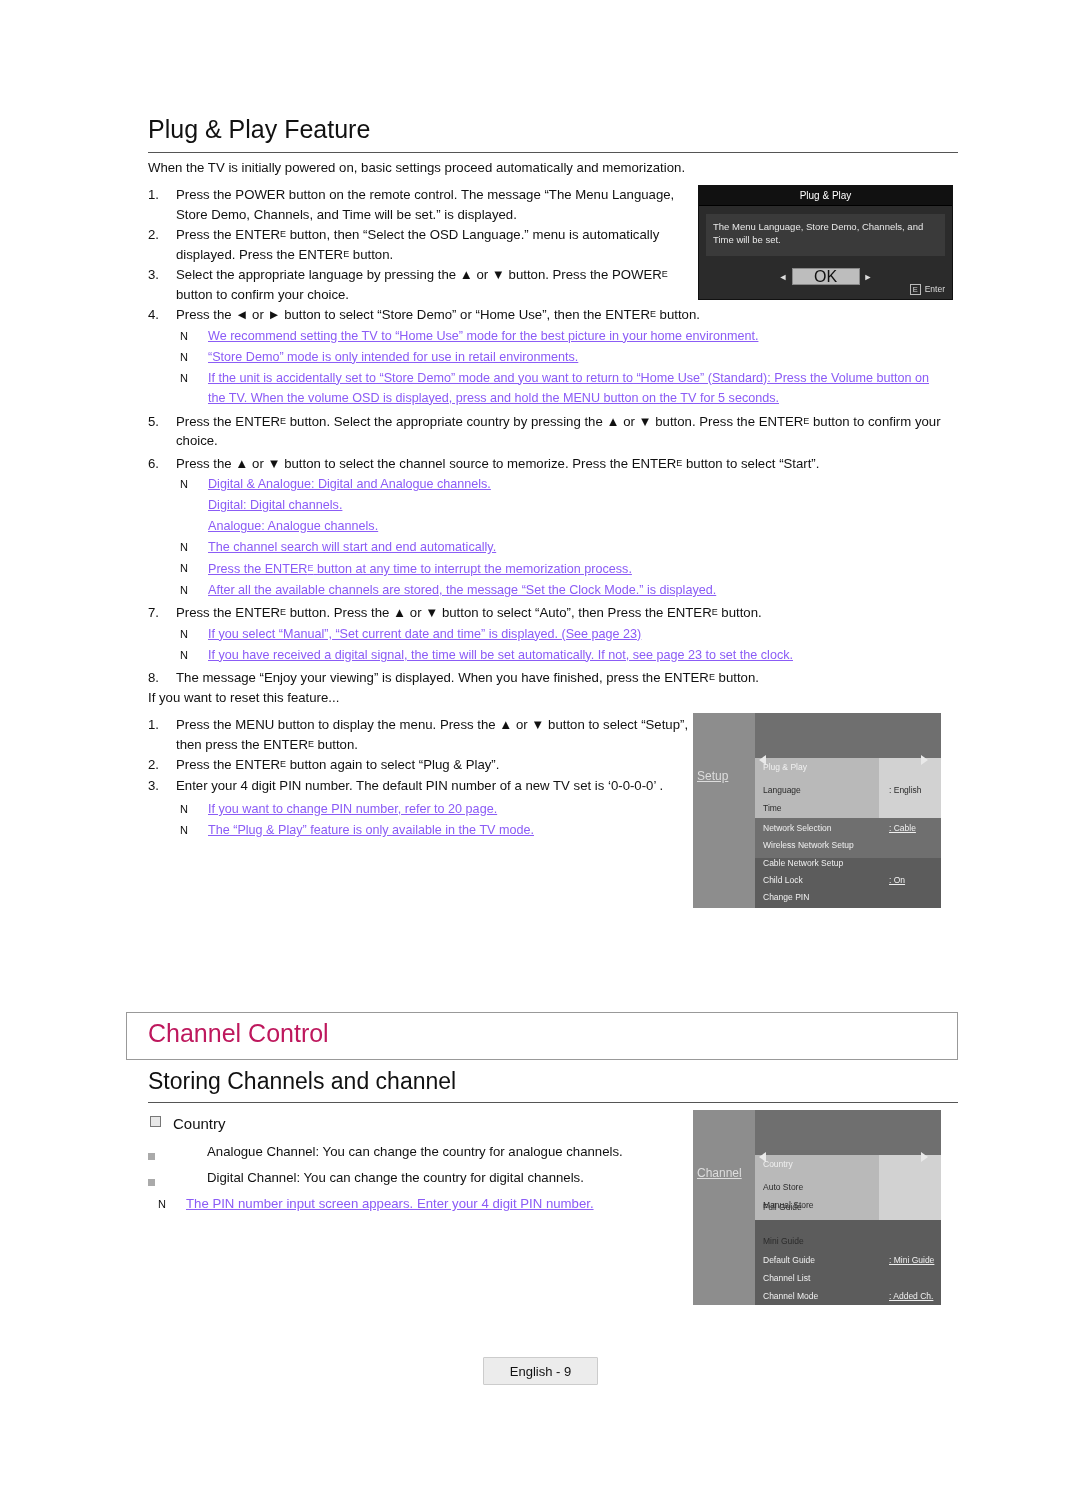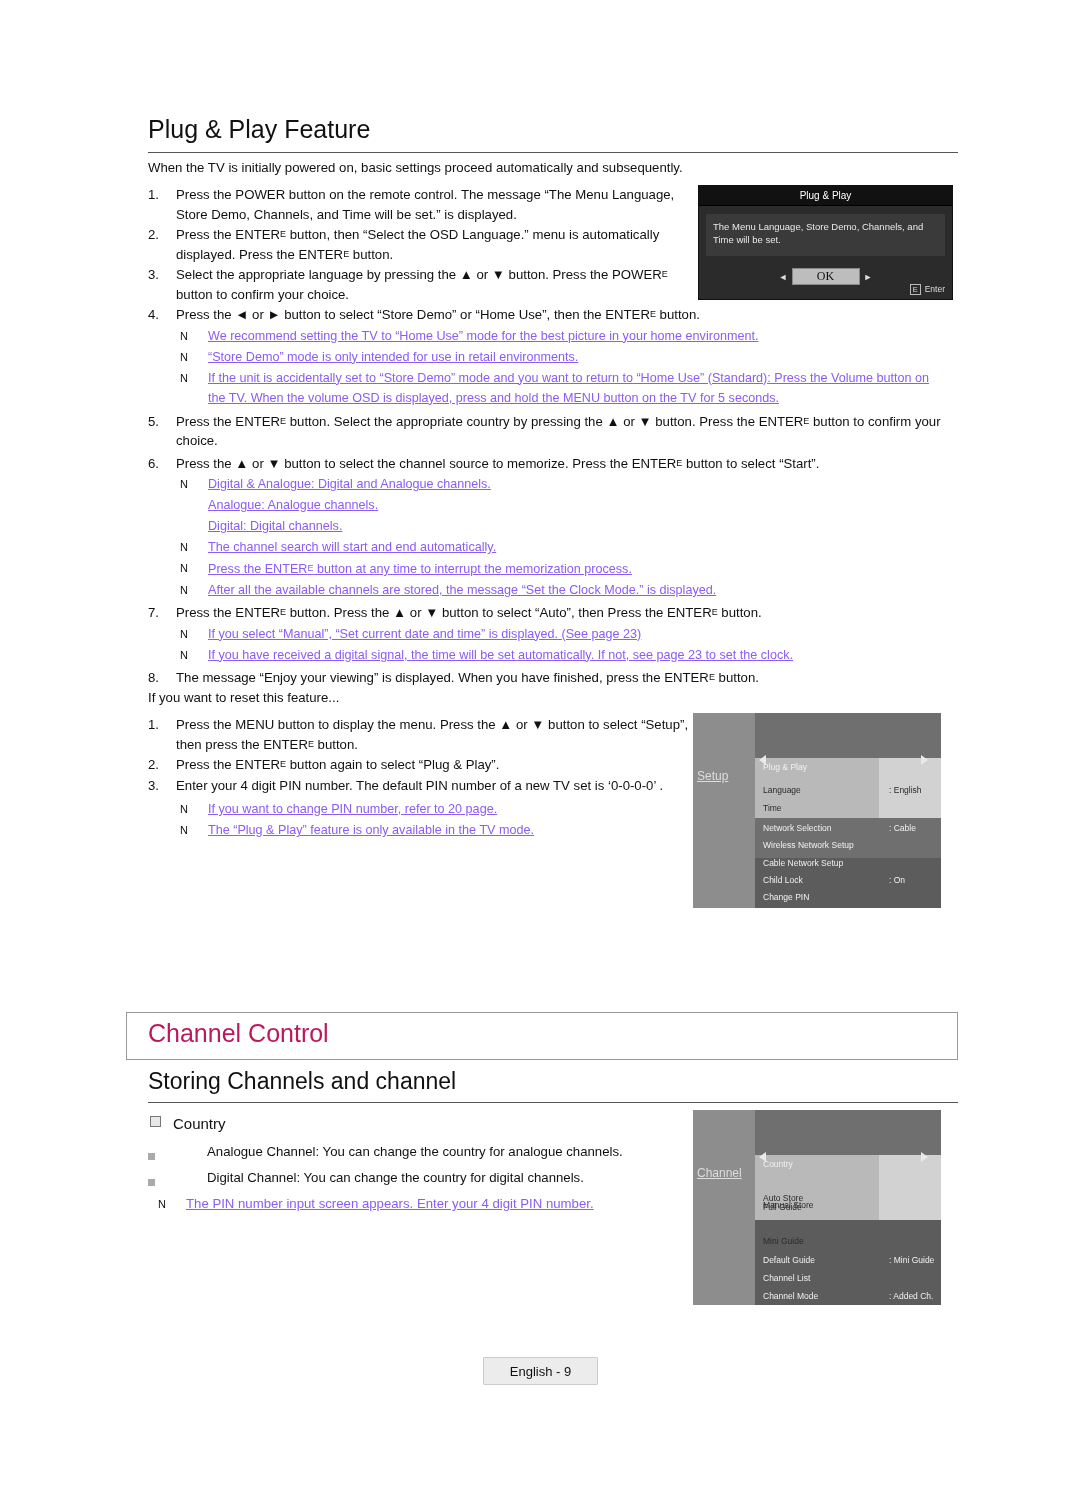--- a/index.html
+++ b/index.html
@@ -151,7 +151,7 @@
 
   <div class="h-plugplay">Plug &amp; Play Feature</div>
 
-  <div class="intro">When the TV is initially powered on, basic settings proceed automatically and subsequently.</div>
+  <div class="intro">When the TV is initially powered on, basic settings proceed automatically and memorization.</div>
 
   <div class="steps">
 

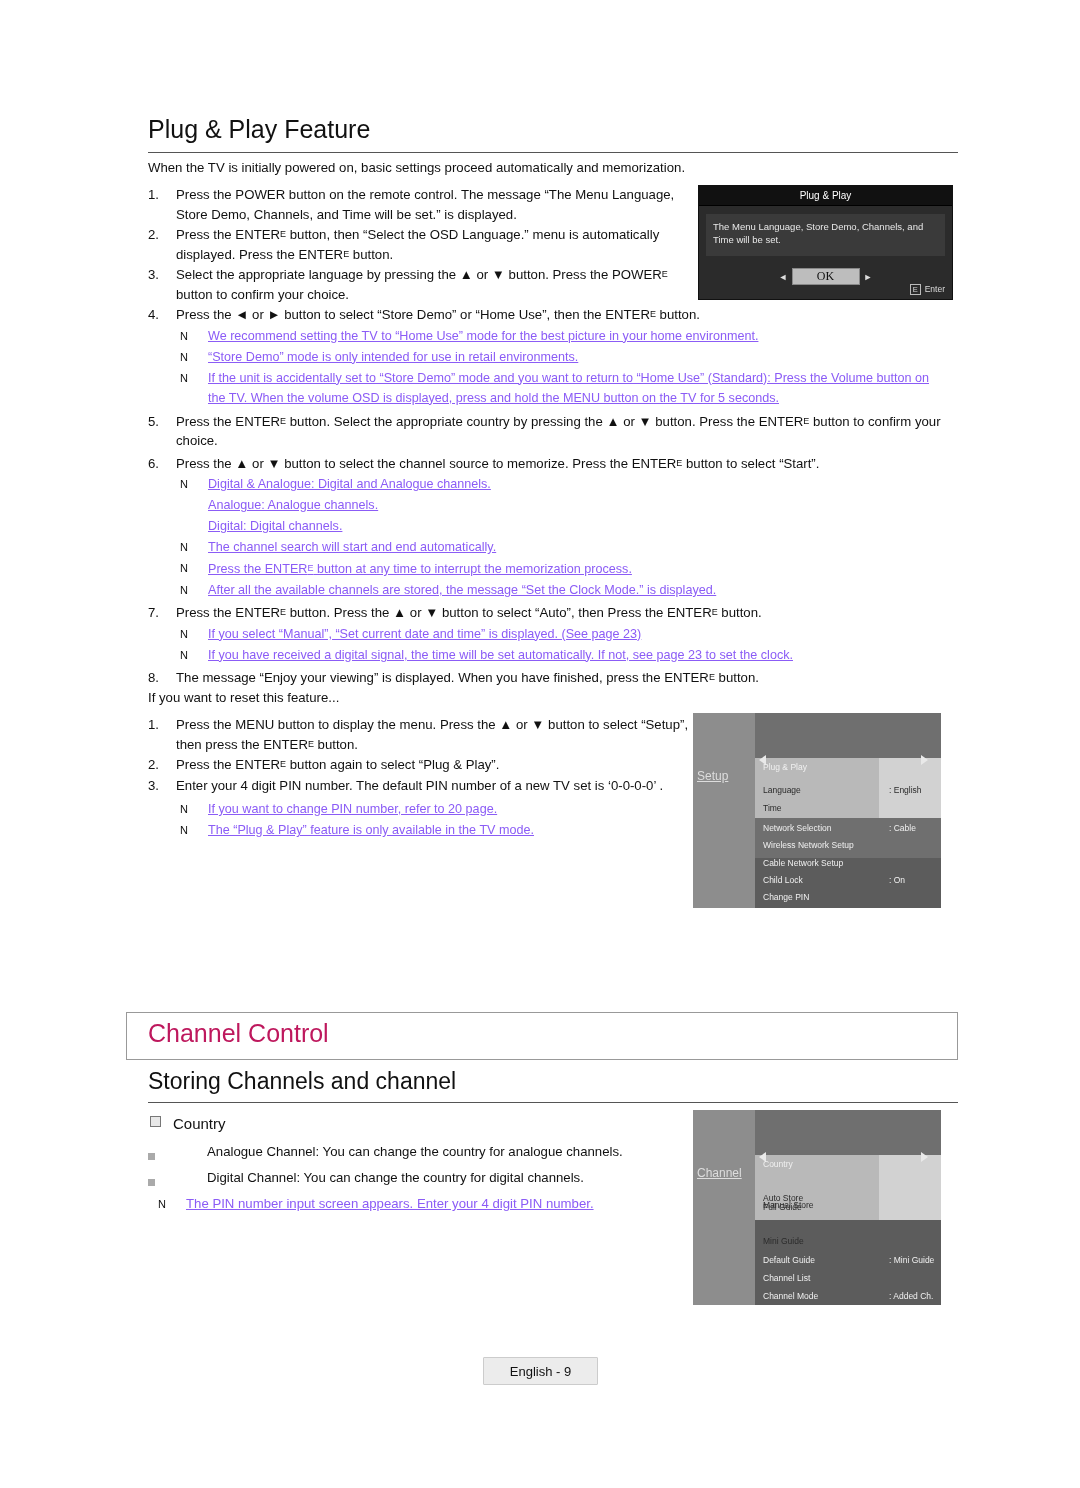--- a/index.html
+++ b/index.html
@@ -90,10 +90,9 @@
     margin-top:12px; display:flex; align-items:center; justify-content:center;
   }
   .osd1 .ok {
-    background:#bdbdbd; color:#111; font-size:12px; width:66px; height:15px;
+    background:#bdbdbd; color:#111; font-size:16px; width:66px; height:15px;
     display:flex; align-items:center; justify-content:center;
     border:1px solid #888;
-    font-family:Liberation Serif, serif;
   }
   .osd1 .arrowL, .osd1 .arrowR { color:#ddd; font-size:9px; padding:0 4px; }
   .osd1 .foot {

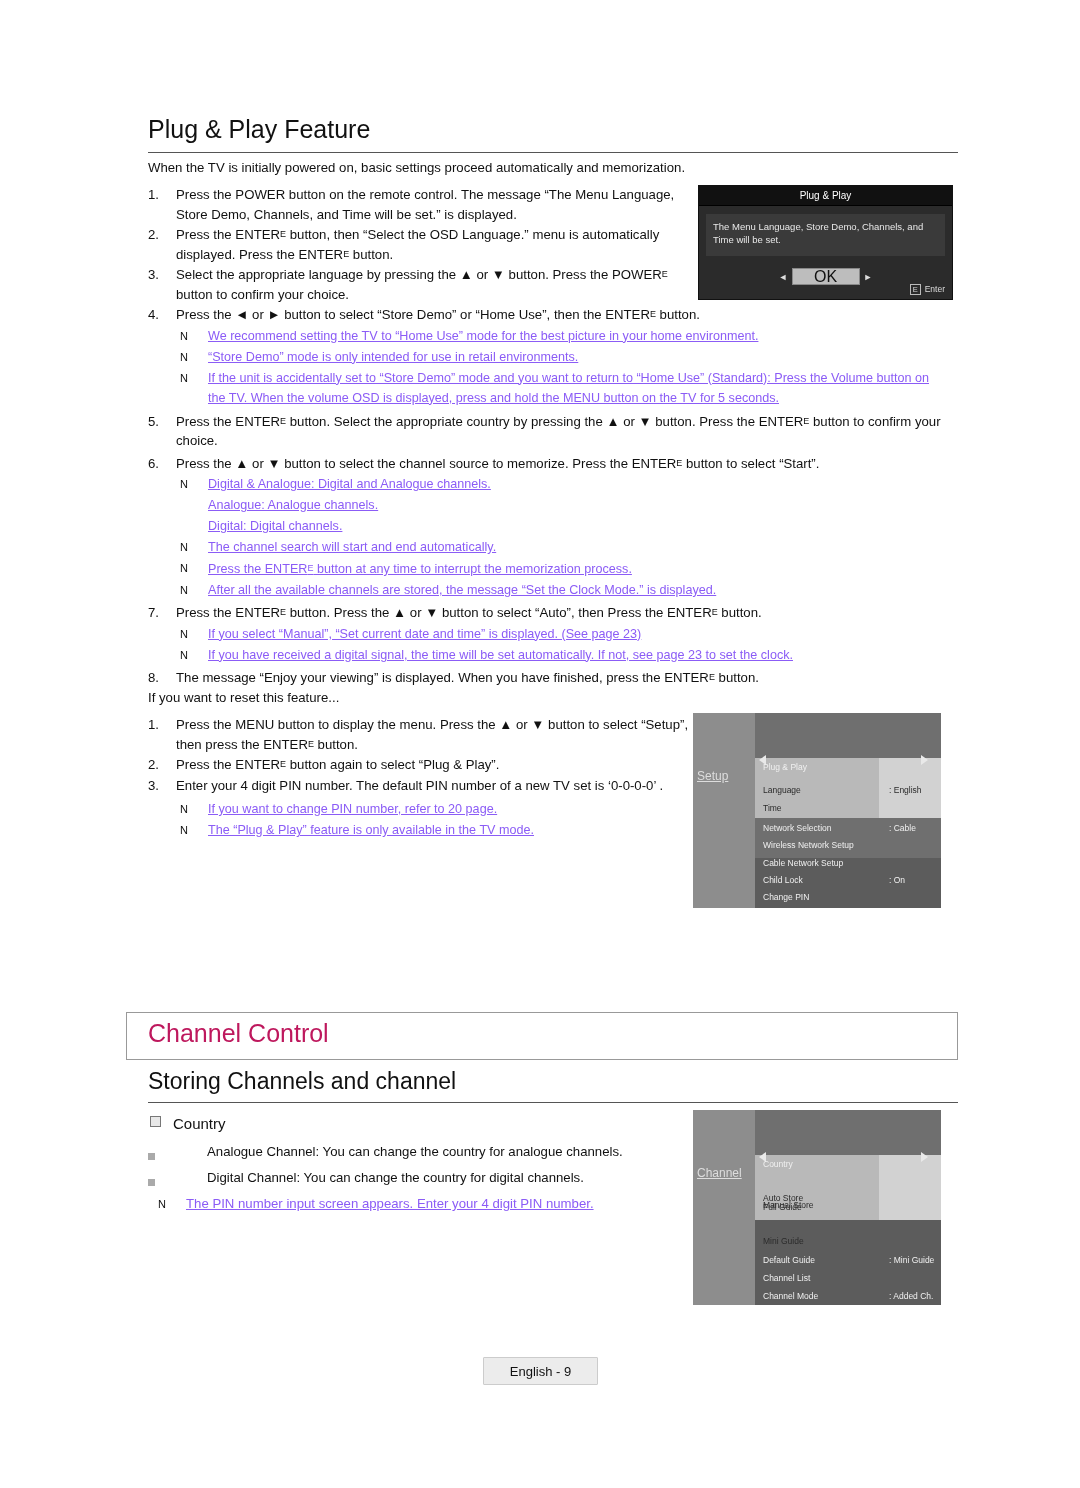--- a/index.html
+++ b/index.html
@@ -213,11 +213,11 @@
     </div>
     <div class="note">
       <div class="nmark"></div>
+      <div class="ntxt">Digital: Digital channels.</div>
+    </div>
+    <div class="note">
+      <div class="nmark"></div>
       <div class="ntxt">Analogue: Analogue channels.</div>
-    </div>
-    <div class="note">
-      <div class="nmark"></div>
-      <div class="ntxt">Digital: Digital channels.</div>
     </div>
     <div class="note">
       <div class="nmark">N</div>

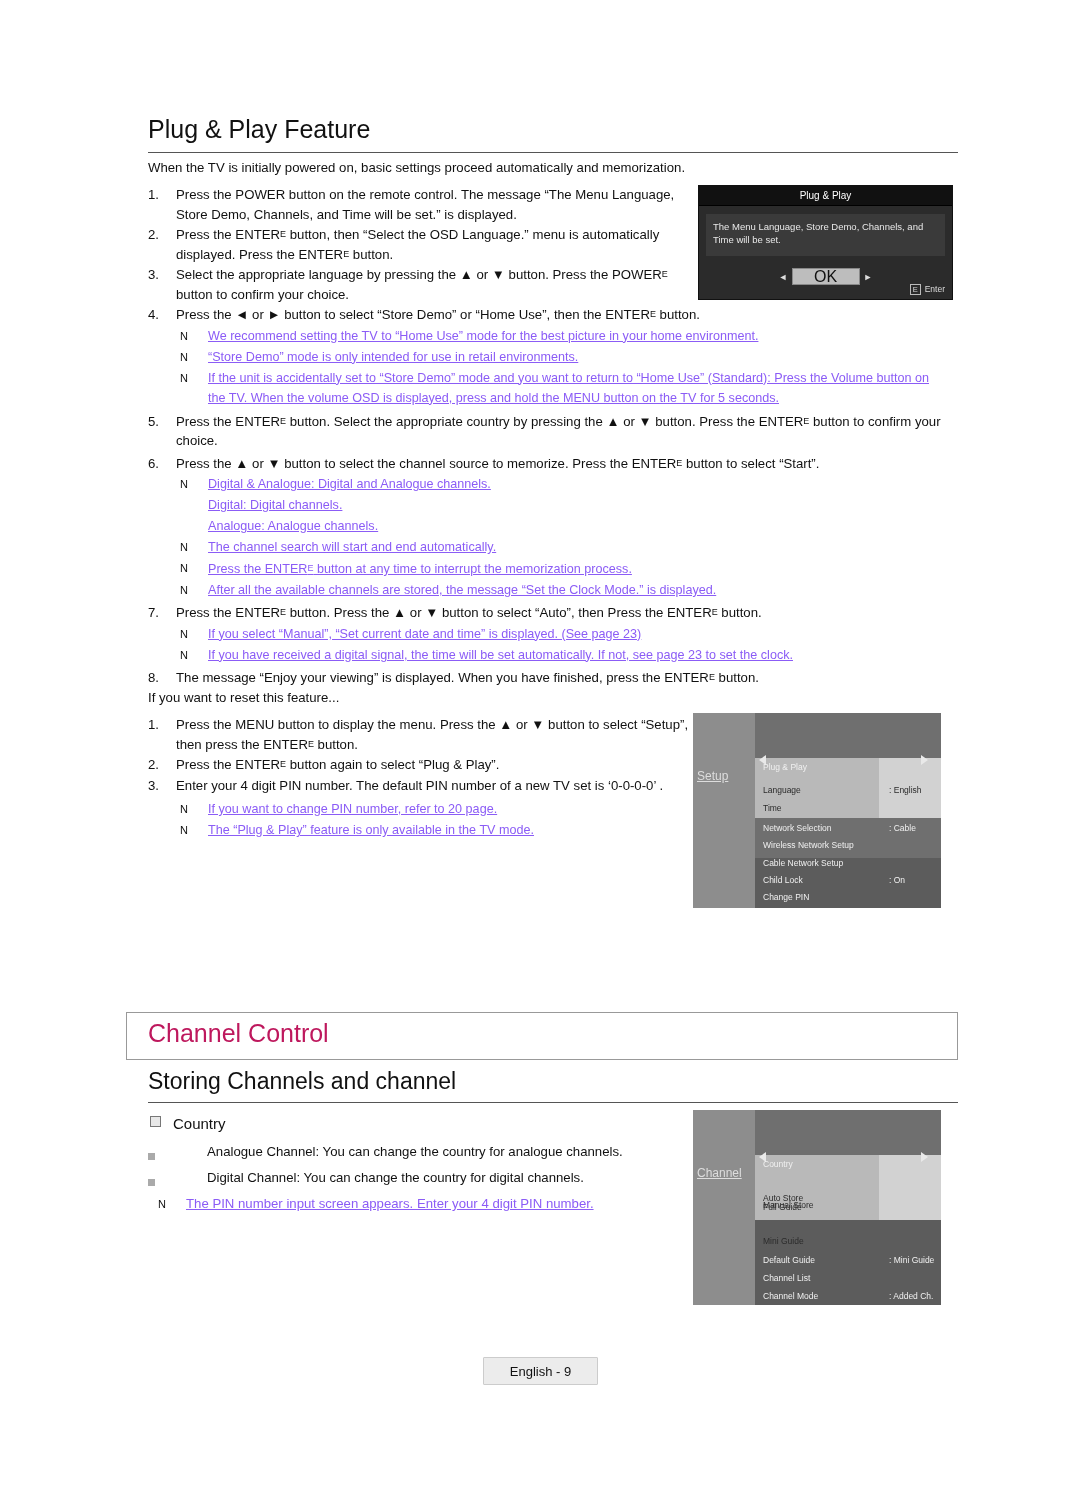--- a/index.html
+++ b/index.html
@@ -129,7 +129,7 @@
     position:absolute; left:196px; font-size:8.5px; color:#2b2b2b;
     white-space:nowrap;
   }
-  .mock .val.lt { color:#f0f0f0; }
+  .mock .val.lt { color:#f0f0f0;text-decoration:underline; }
   .mock .tri {
     position:absolute; width:0; height:0;
     border-top:5px solid transparent; border-bottom:5px solid transparent;

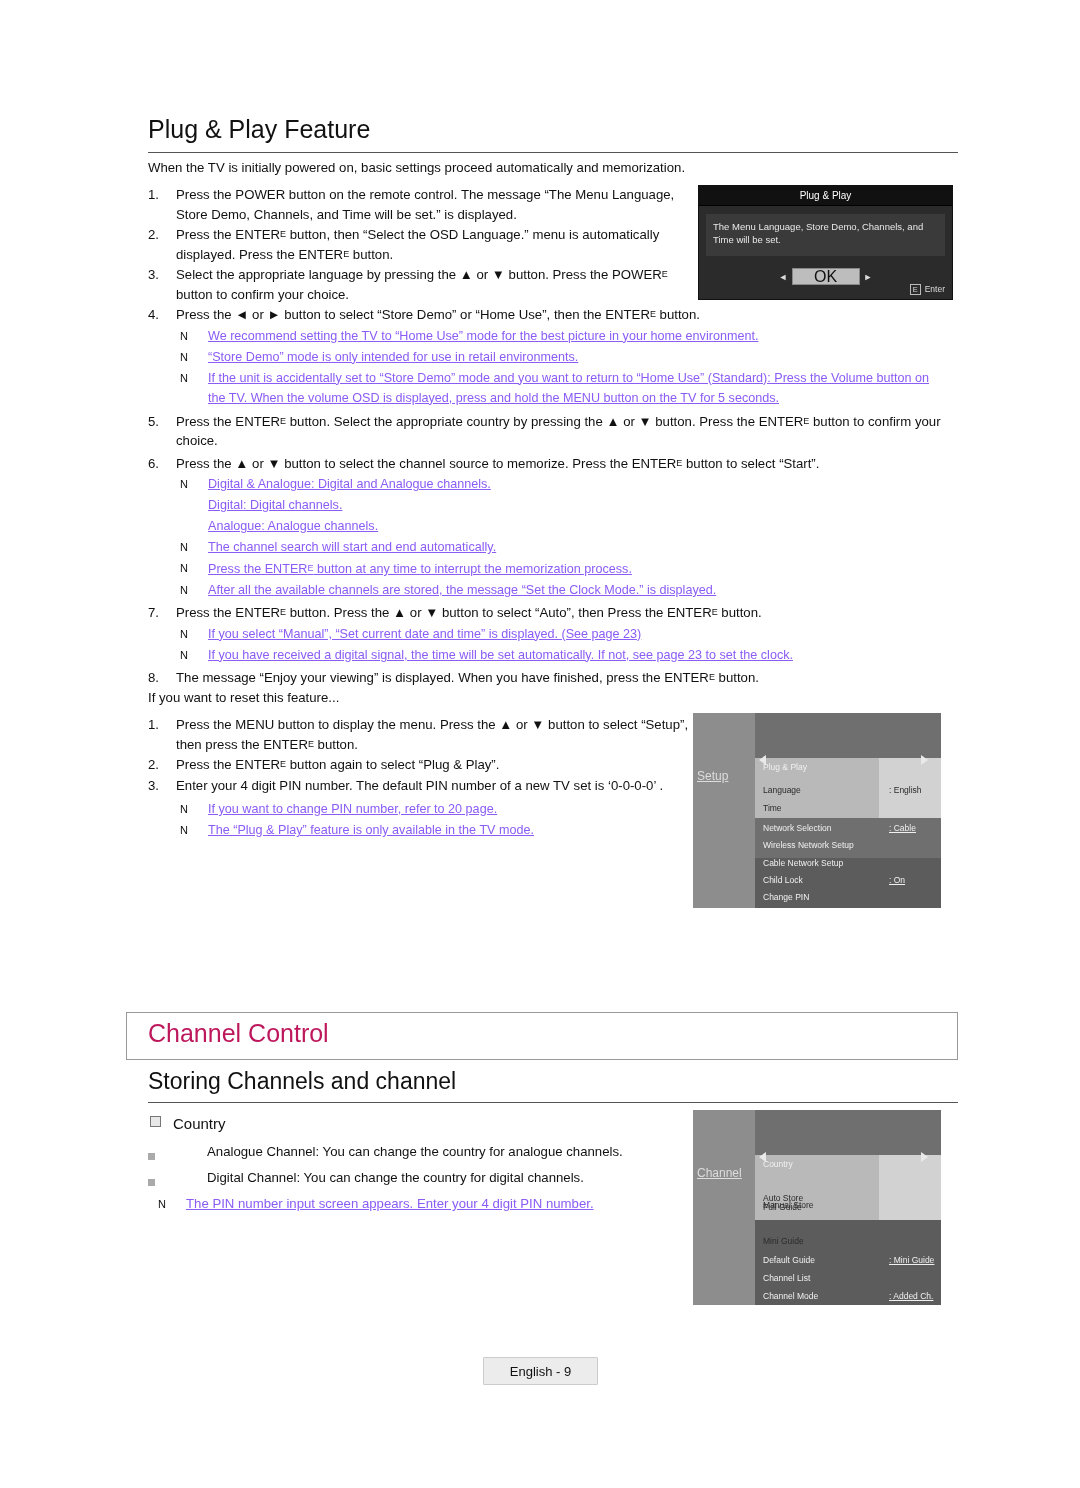--- a/index.html
+++ b/index.html
@@ -366,7 +366,7 @@
     <div class="tri" style="left:66px; top:42px; border-right:7px solid #e9e9e9;"></div>
 
     <div class="item lt" style="top:49px;">Country</div>
-    <div class="item" style="top:83px;text-align:center;">Auto Store</div>
+    <div class="item" style="top:72px;text-align:center;">Auto Store</div>
     <div class="item" style="top:90px;">Manual Store</div>
     <div class="item" style="top:92px;">Full Guide</div>
     <div class="item" style="top:126px;">Mini Guide</div>

